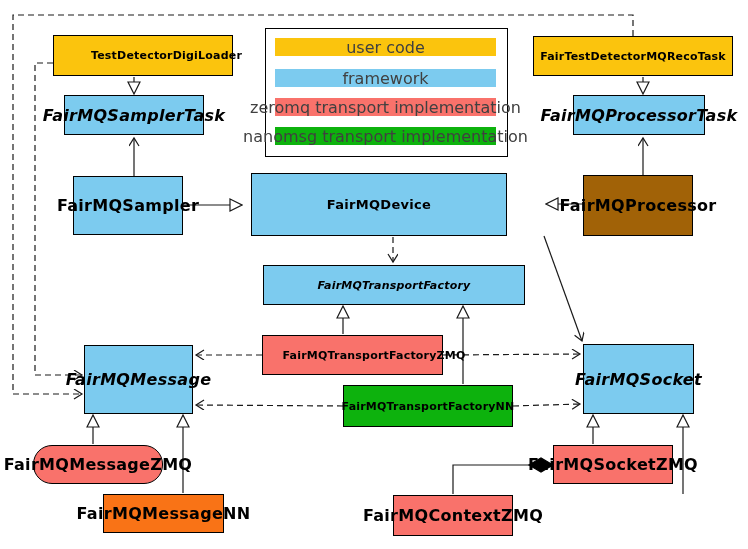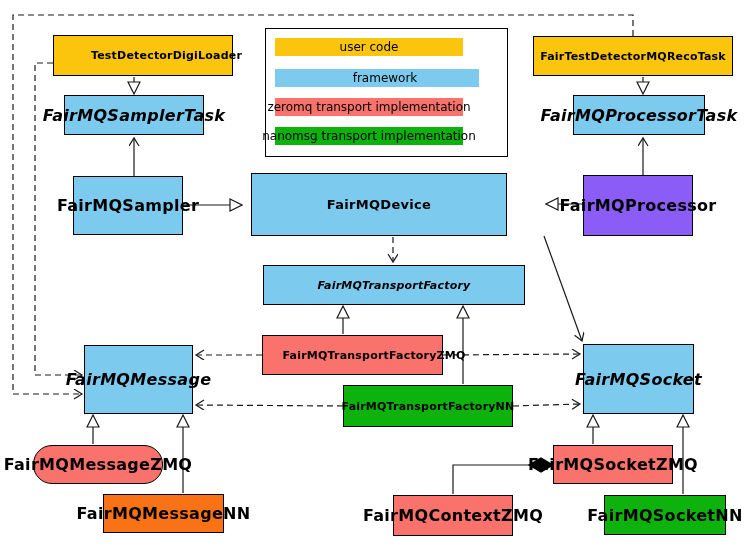--- a/index.html
+++ b/index.html
@@ -21,9 +21,9 @@
     box-sizing:border-box;border:1.5px solid #000;background:#fff;
   }
   .legend-strip{
-    position:absolute;left:9px;width:188px;height:18px;
+    position:absolute;left:9px;width:221px;height:18px;
     display:flex;align-items:center;justify-content:center;
-    font-size:12px;color:#000000;white-space:nowrap;
+    font-size:16px;color:#404040;white-space:nowrap;
   }
 </style>
 </head>

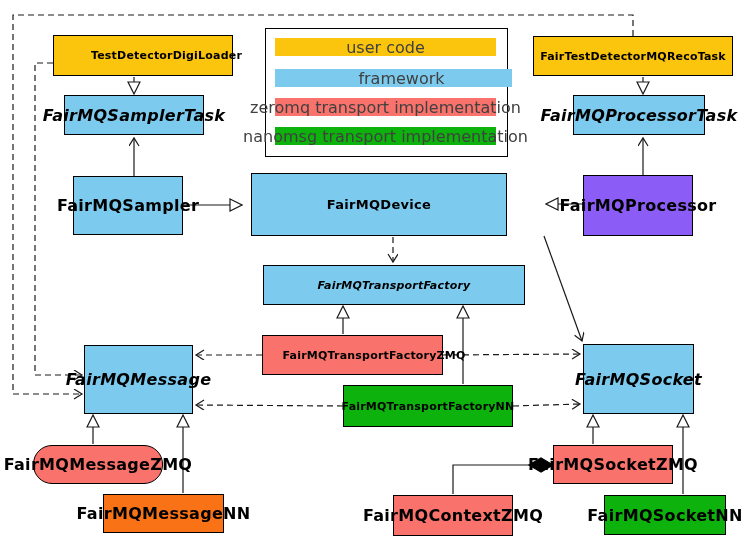--- a/index.html
+++ b/index.html
@@ -117,7 +117,7 @@
 
   <div class="legend">
     <div class="legend-strip" style="top: 9px; background: rgb(251, 196, 13);">user code</div>
-    <div class="legend-strip" style="top: 40px; background: rgb(124, 203, 239); padding-left: 16px;">framework</div>
+    <div class="legend-strip" style="top: 40px; background: rgb(124, 203, 239);">framework</div>
     <div class="legend-strip" style="top: 69px; background: rgb(249, 114, 107);">zeromq transport implementation</div>
     <div class="legend-strip" style="top: 98px; background: rgb(13, 178, 13);">nanomsg transport implementation</div>
   </div>

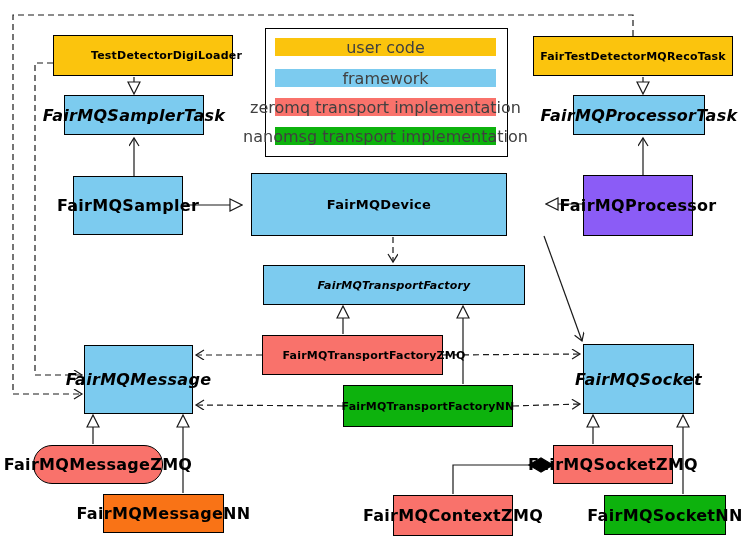--- a/index.html
+++ b/index.html
@@ -134,7 +134,7 @@
 
   <div class="node big" style="left: 251px; top: 173px; width: 256px; height: 63px; background: rgb(124, 203, 239);">FairMQDevice</div>
 
-  <div class="node" style="left: 583px; top: 175px; width: 110px; height: 61px; background: #8b5cf6;">FairMQProcessor</div>
+  <div class="node" style="left: 583px; top: 175px; width: 110px; height: 61px; background: #a16207;">FairMQProcessor</div>
 
   <div class="node abstract small" style="left: 263px; top: 265px; width: 262px; height: 40px; background: rgb(124, 203, 239);">FairMQTransportFactory</div>
 

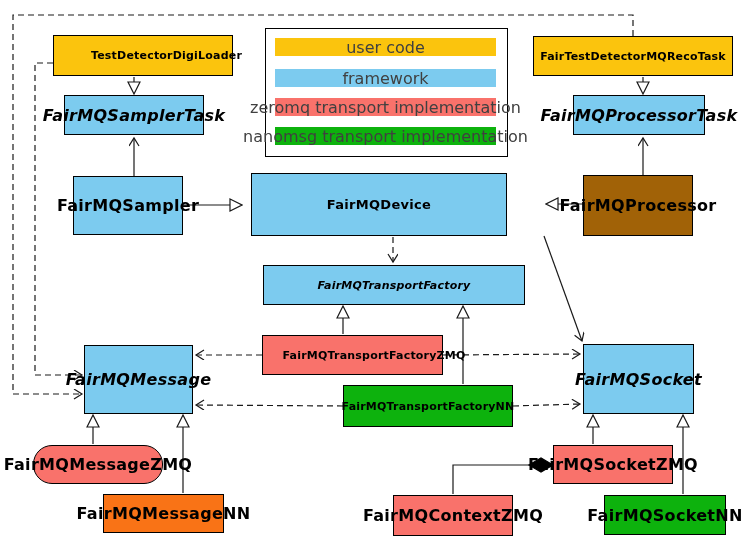--- a/index.html
+++ b/index.html
@@ -152,7 +152,6 @@
 
   <div class="node" style="left: 553px; top: 445px; width: 120px; height: 39px; background: rgb(249, 114, 107);">FairMQSocketZMQ</div>
 
-  <div class="node" style="left: 604px; top: 495px; width: 122px; height: 40px; background: rgb(13, 178, 13);">FairMQSocketNN</div>
 
   <div class="node" style="left: 393px; top: 495px; width: 120px; height: 41px; background: rgb(249, 114, 107);">FairMQContextZMQ</div>
 

